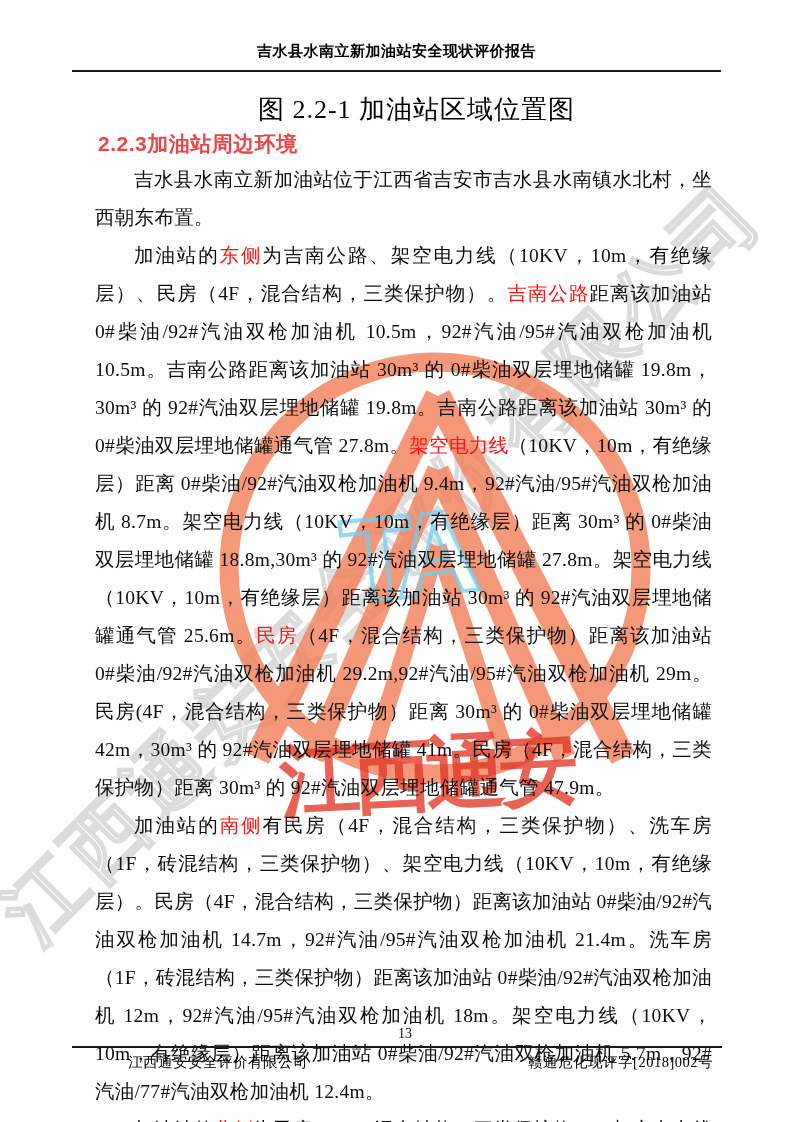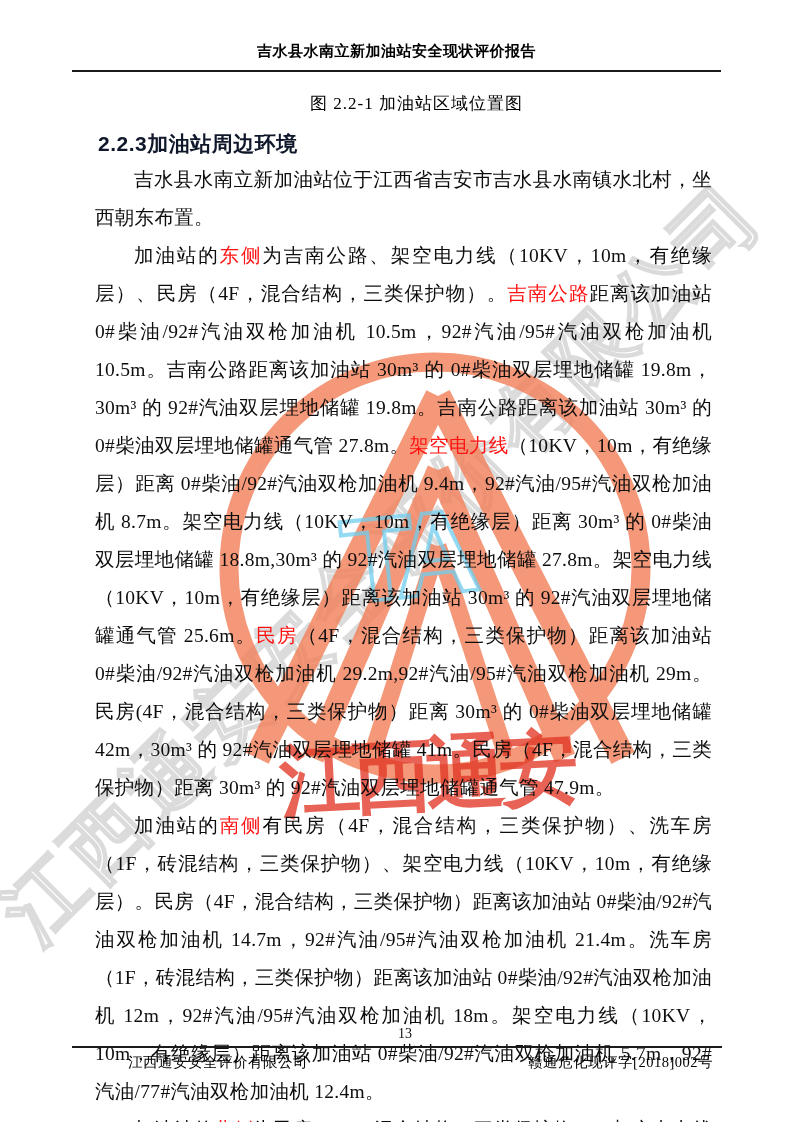--- a/index.html
+++ b/index.html
@@ -50,7 +50,7 @@
   .fig-caption{
     position:absolute;top:92px;left:0;width:793px;
     text-align:center;padding-left:40px;box-sizing:border-box;
-    font-size:17px;letter-spacing:1px;color:#000;
+    font-size:26px;letter-spacing:1px;color:#000;
   }
   .sec-heading{
     position:absolute;top:130px;left:98px;

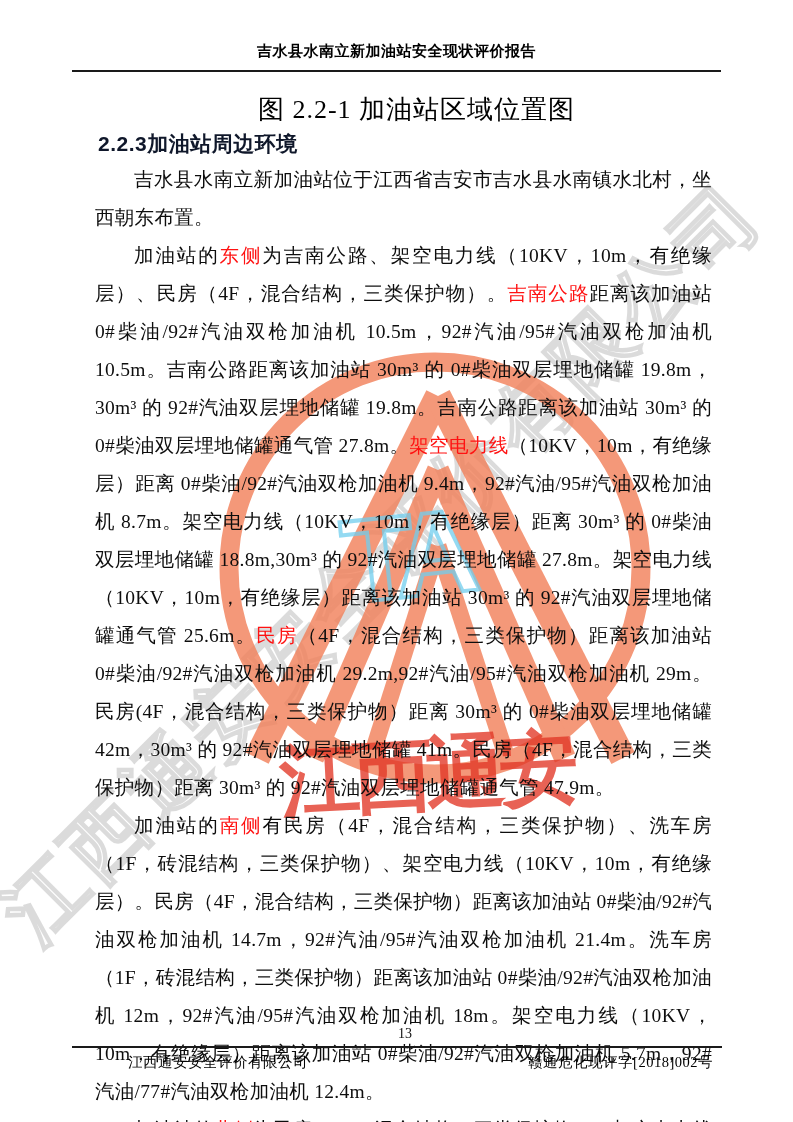--- a/index.html
+++ b/index.html
@@ -55,7 +55,7 @@
   .sec-heading{
     position:absolute;top:130px;left:98px;
     font-family:"Liberation Sans","DejaVu Sans",sans-serif;
-    font-size:21px;font-weight:700;color:#0f172a;letter-spacing:.5px;
+    font-size:21px;font-weight:700;color:#ef4444;letter-spacing:.5px;
   }
   .bodytext{
     position:absolute;top:161px;left:95px;width:617px;

